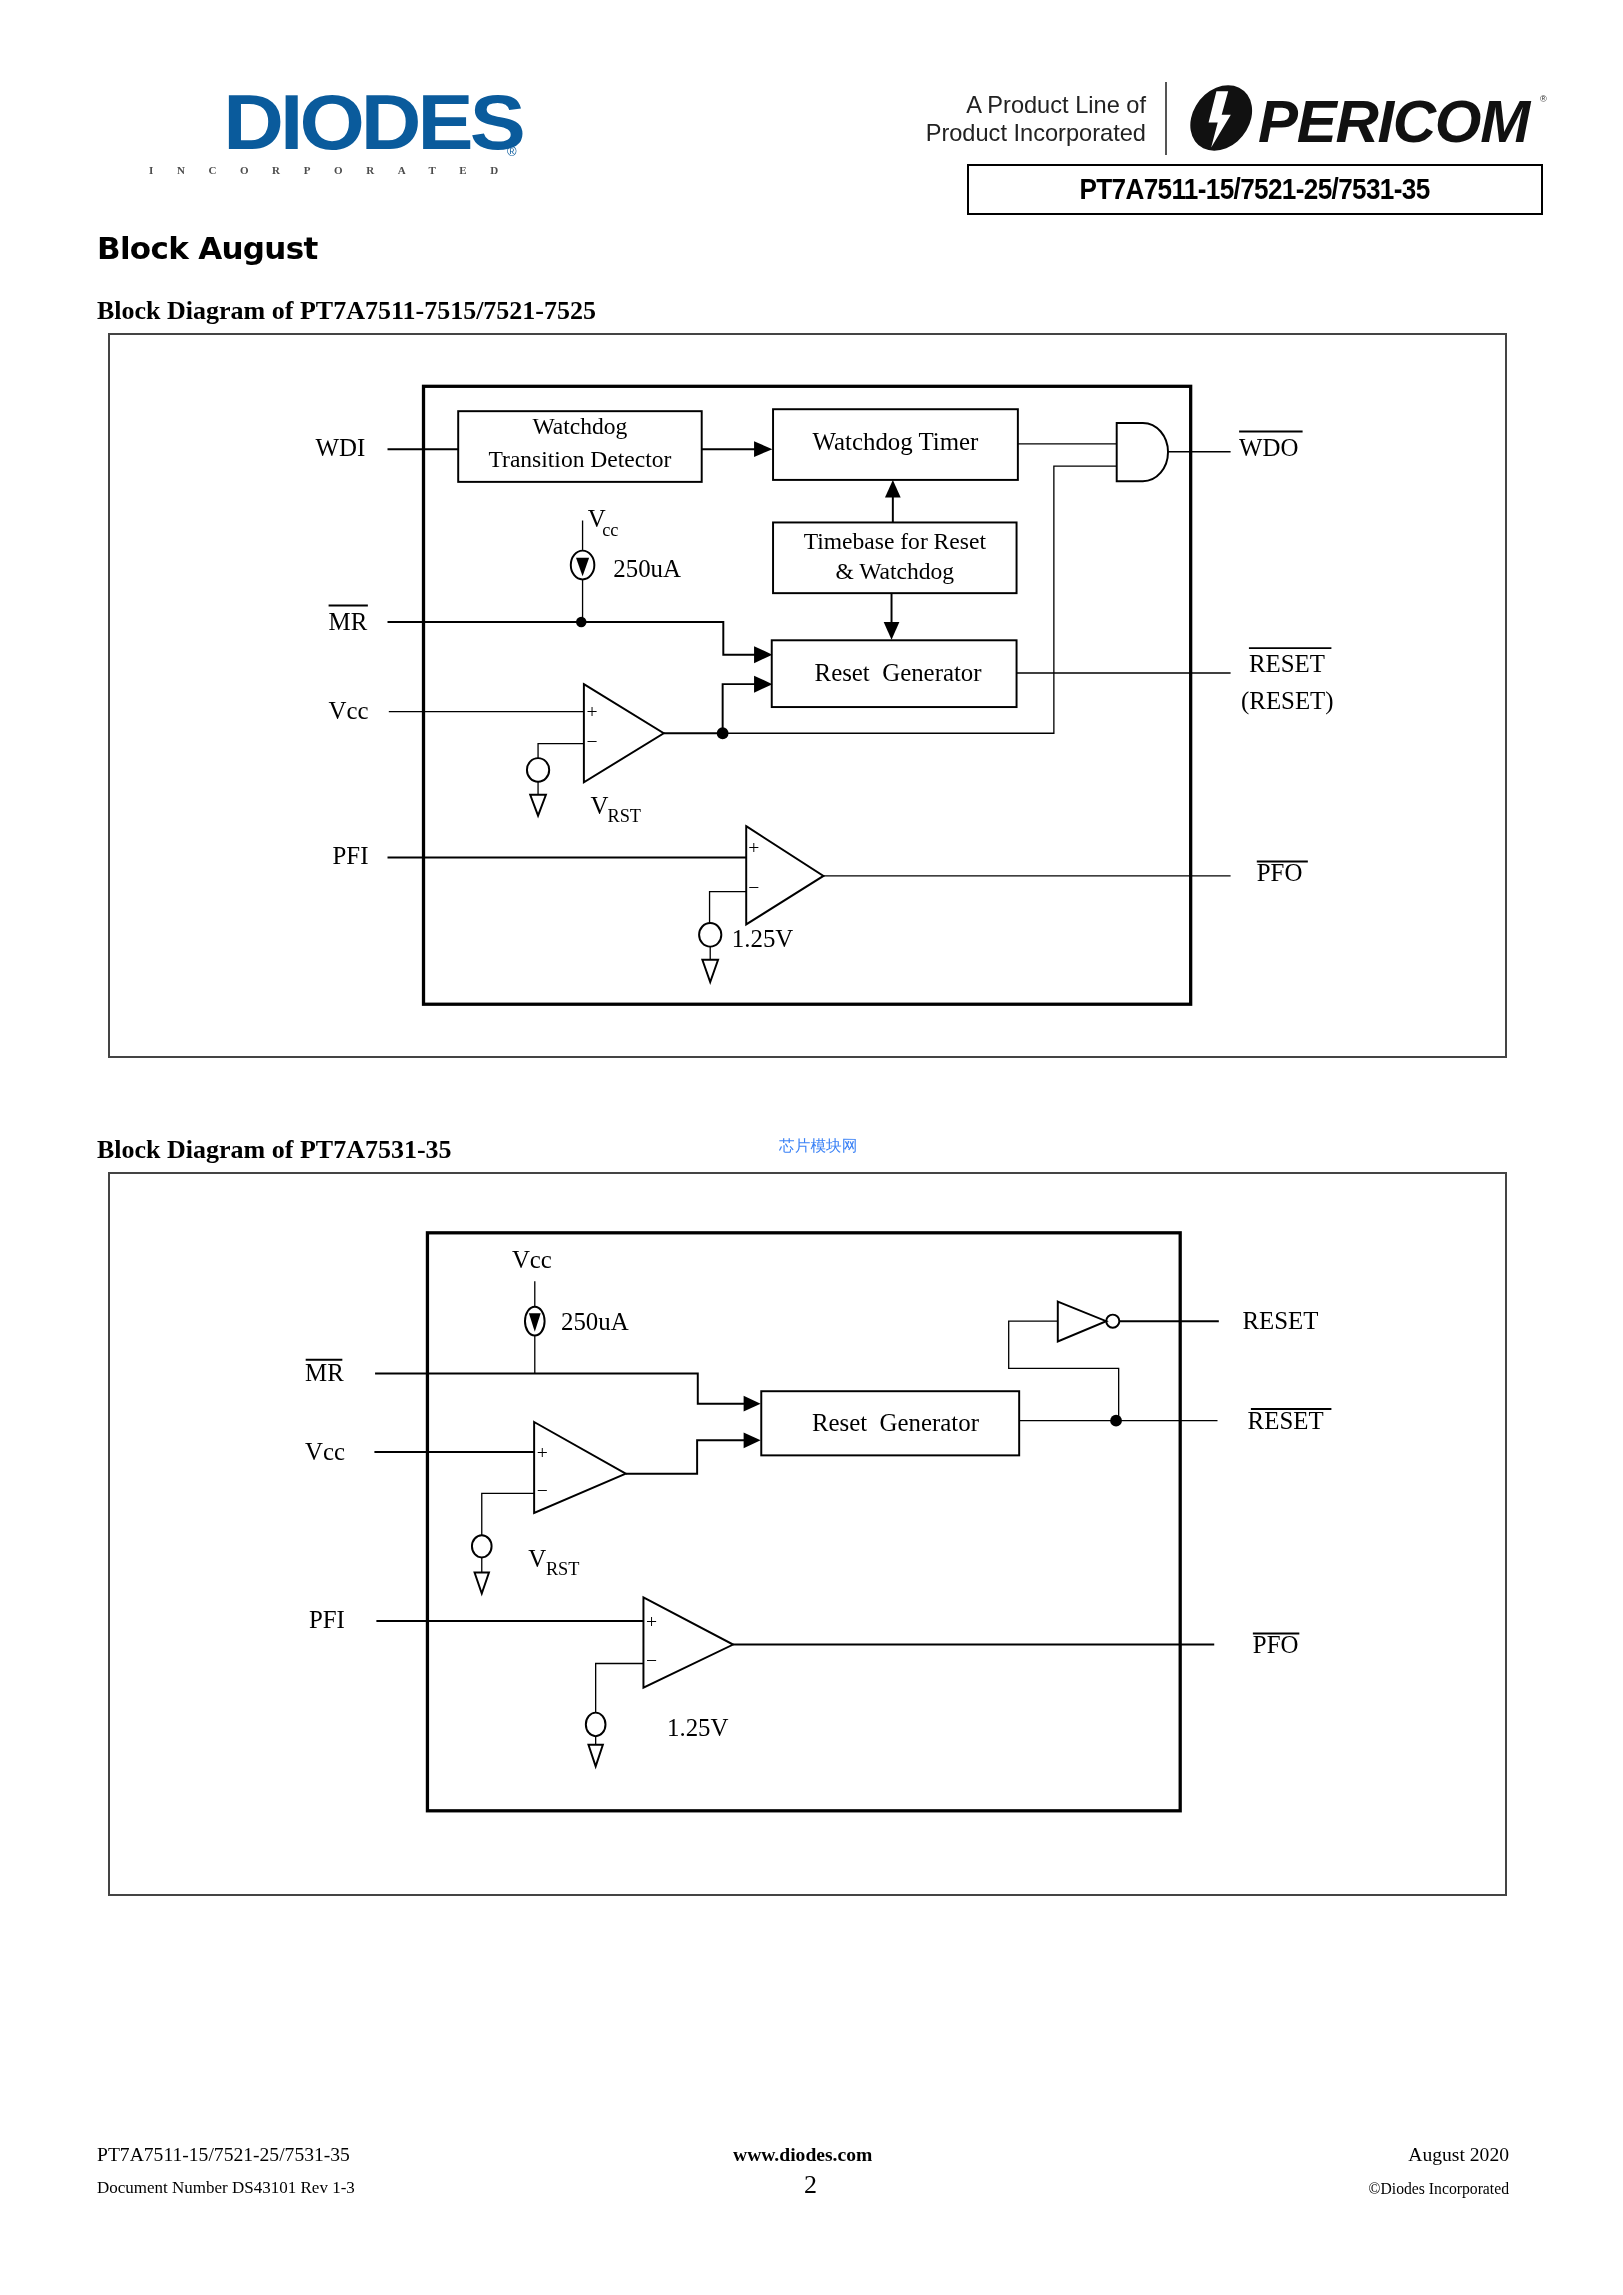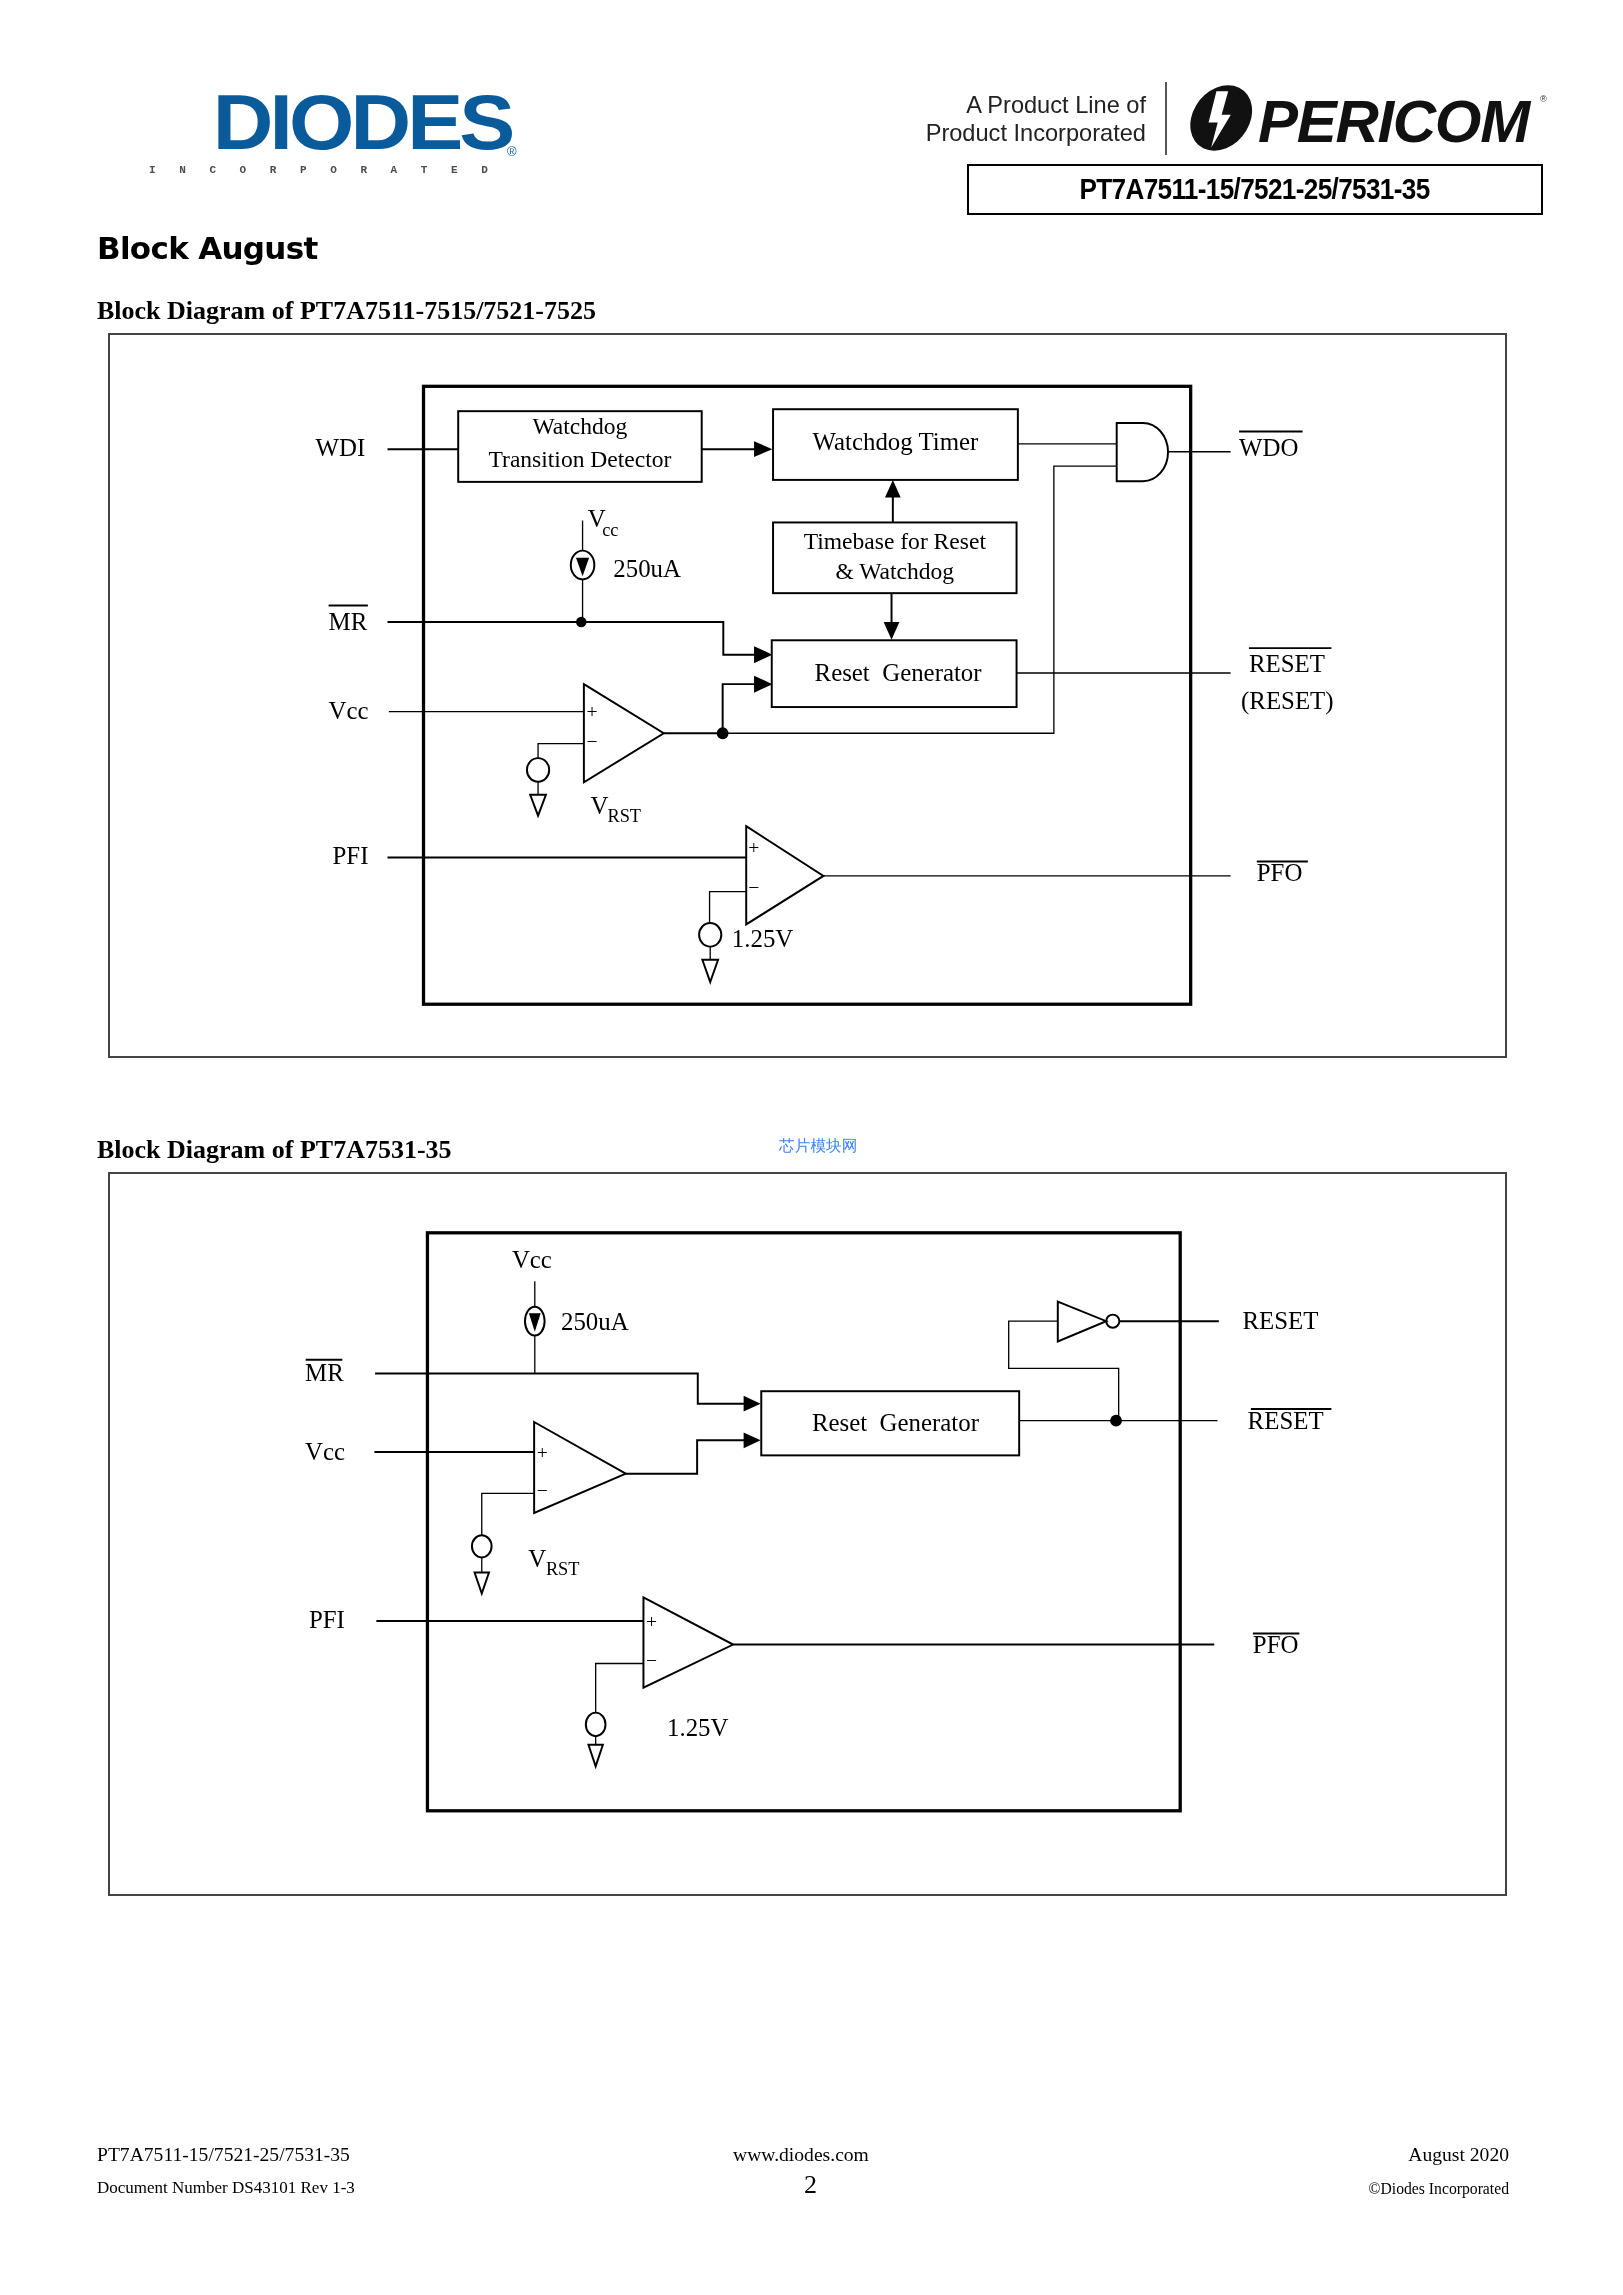--- a/index.html
+++ b/index.html
@@ -7,7 +7,7 @@
   .abs { position:absolute; }
   #logo-diodes { left:106px; top:84px;text-align:right; }
   #logo-diodes .word { font-family:"Liberation Sans", sans-serif; font-weight:900; font-size:84px; color:#0a5b9c; letter-spacing:-3.9px; line-height:1; transform:scaleY(0.92); transform-origin:left top; display:block; }
-  #logo-diodes .sub { font-family:Liberation Mono, monospace; font-weight:700; font-size:11px; color:#4d4d4d; letter-spacing:23.6px; margin-top:-3.9px; display:block;padding-left:43px; }
+  #logo-diodes .sub { font-family:Liberation Serif, serif; font-weight:700; font-size:11px; color:#4d4d4d; letter-spacing:23.6px; margin-top:-3.9px; display:block;padding-left:43px; }
   #logo-diodes .reg { position:absolute; left:401px; top:60px; font-size:13px; color:#0a5b9c; font-family:"Liberation Sans", sans-serif; }
   #product-line { right:478px; top:92px; text-align:right; font-family:"Liberation Sans", sans-serif; font-size:23.6px; color:#222; line-height:27.5px; }
   #divider { left:1165px; top:82px; width:2px; height:73px; background:#555; }

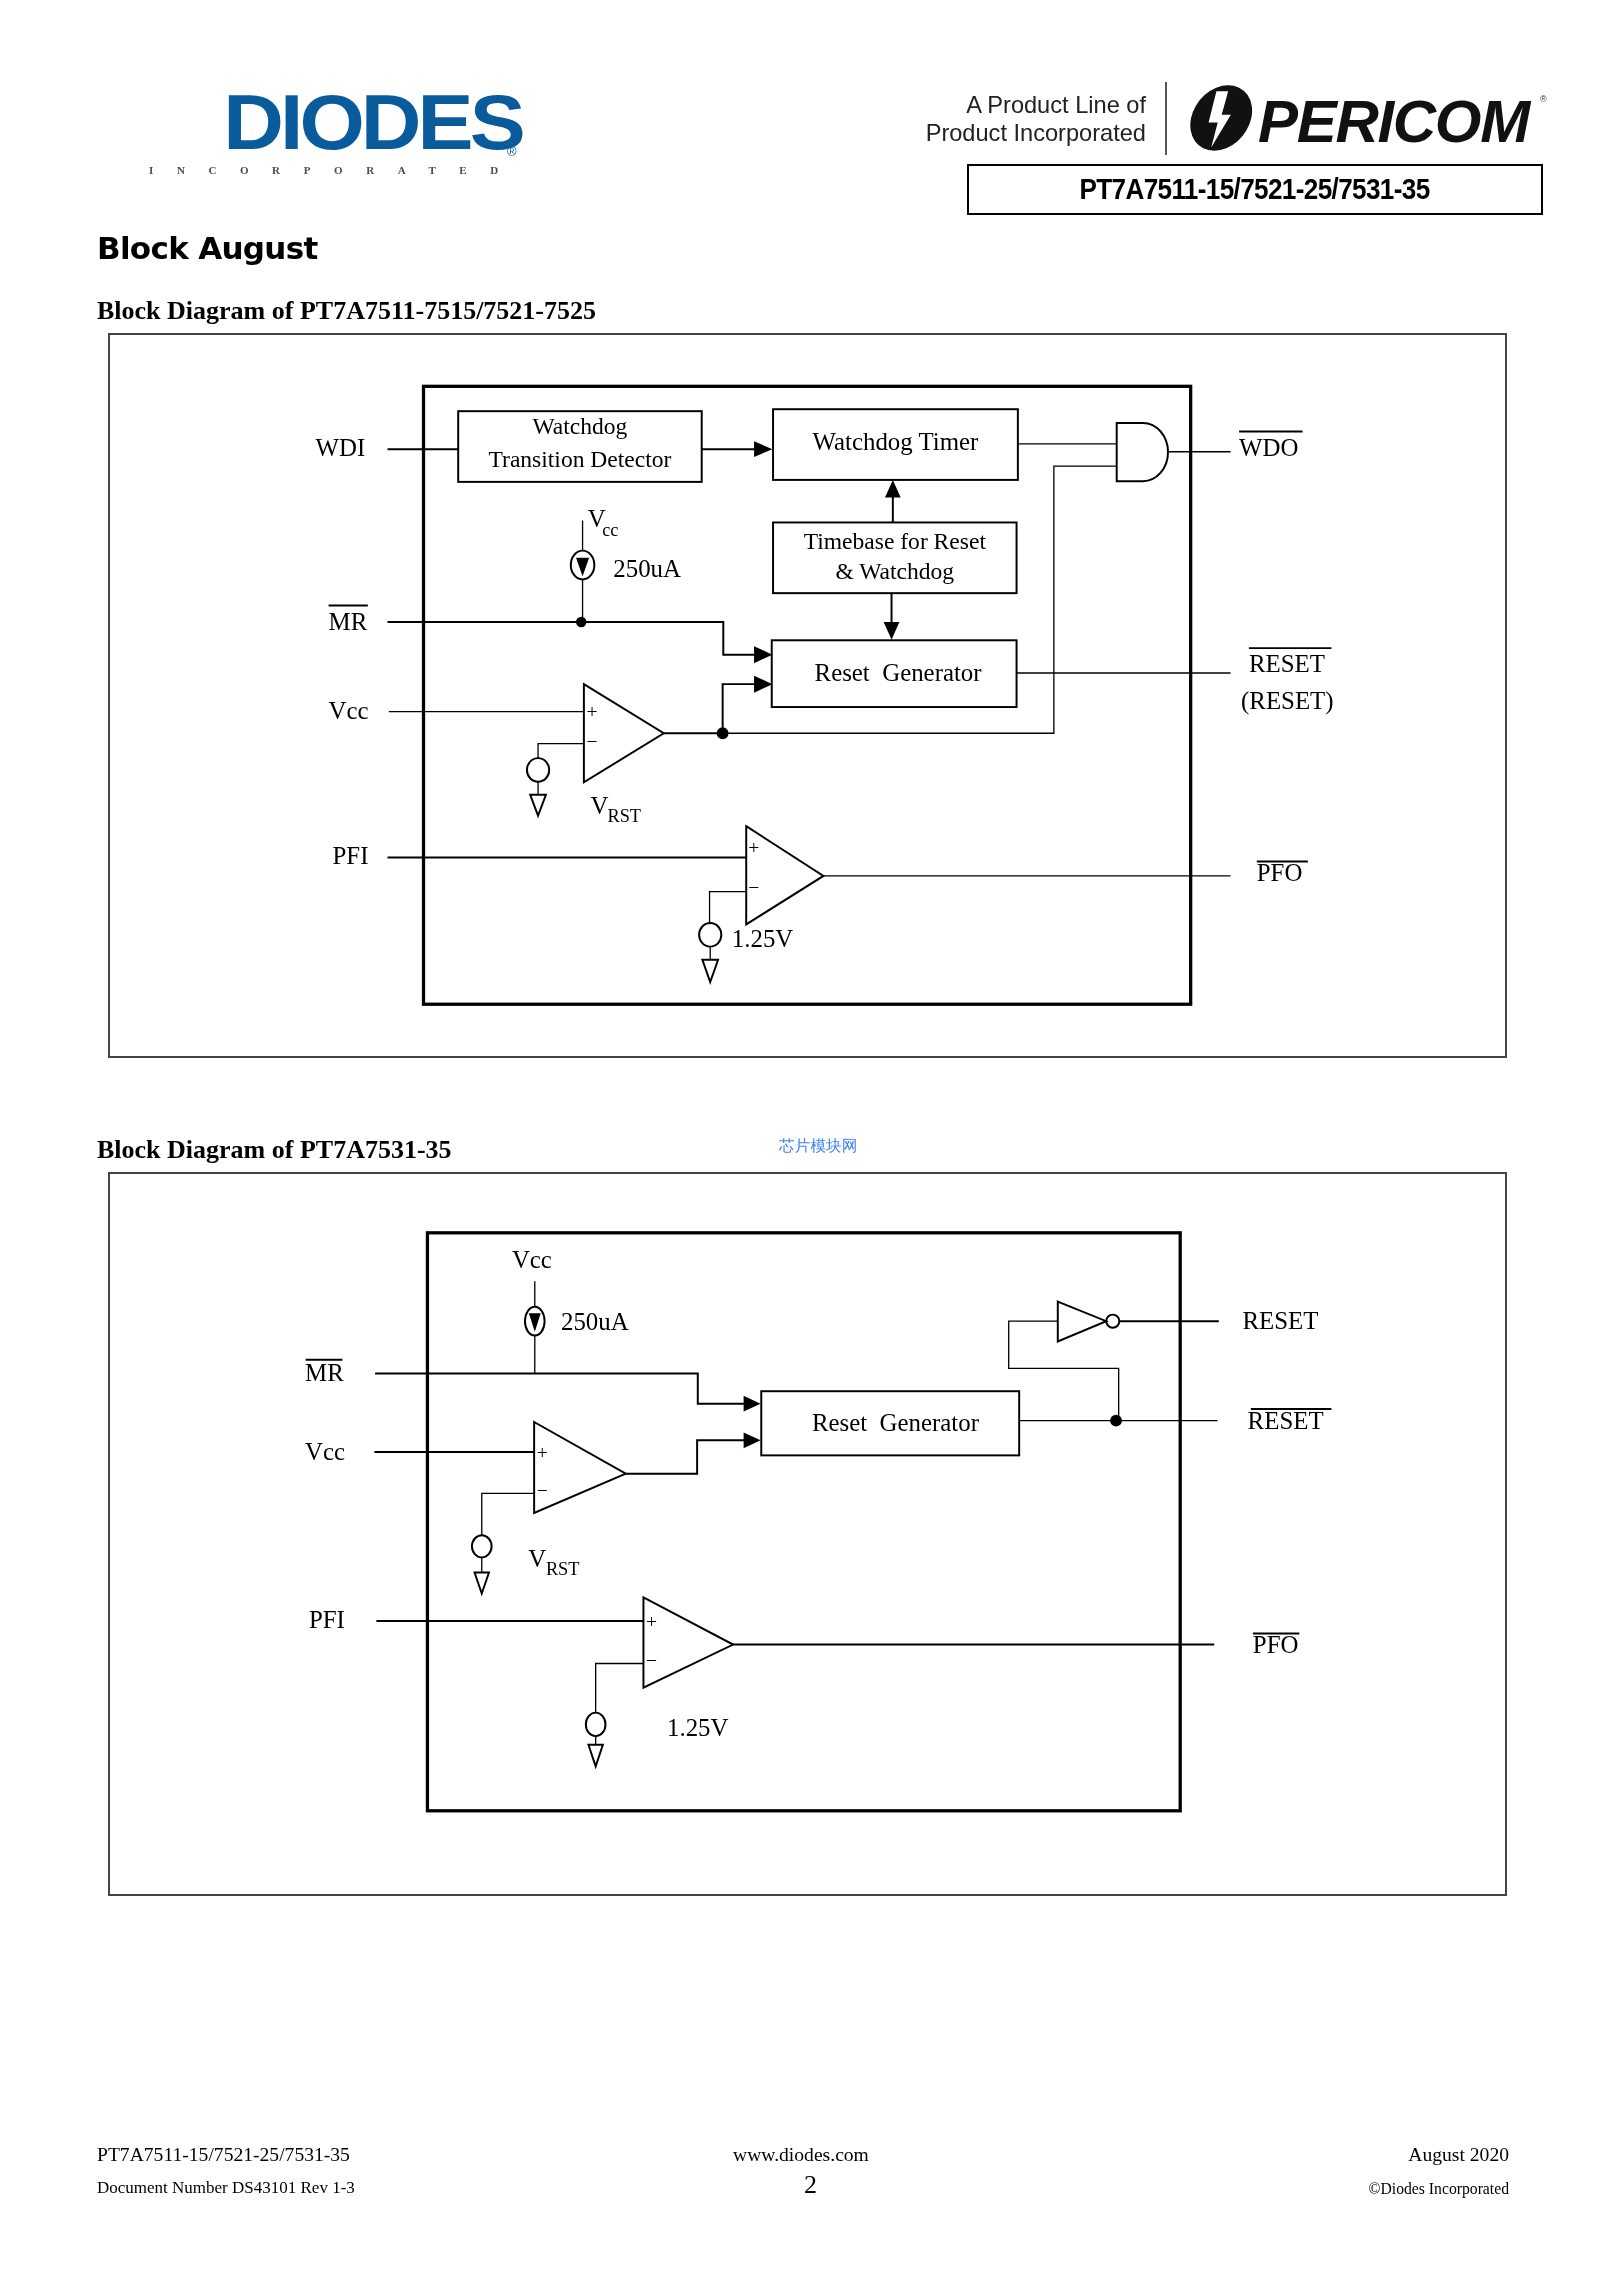--- a/index.html
+++ b/index.html
@@ -28,7 +28,7 @@
   .footer { font-family:"Liberation Serif", serif; font-size:19.6px; color:#000; }
   #footer-left1 { left:97px; top:2144px; }
   #footer-left2 { left:97px; top:2178px; font-size:17px; }
-  #footer-mid1 { left:733px; top:2144px; font-weight:400; }
+  #footer-mid1 { left:733px; top:2144px; font-weight:700; }
   #footer-mid2 { left:804px; top:2170px; font-size:26px; }
   #footer-right1 { right:115px; top:2144px; }
   #footer-right2 { right:115px; top:2180px; font-size:15.7px; }

